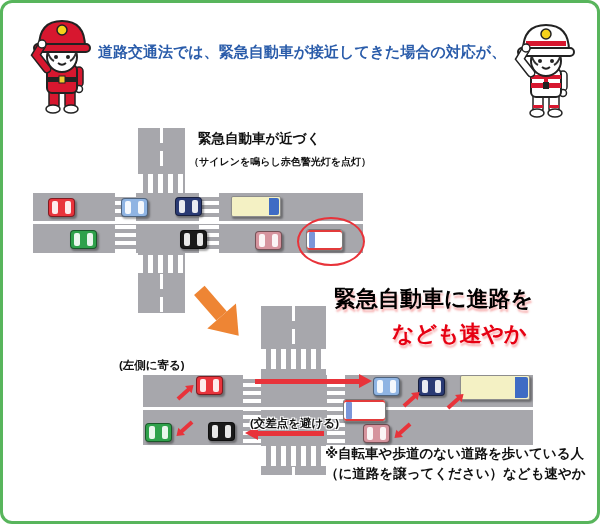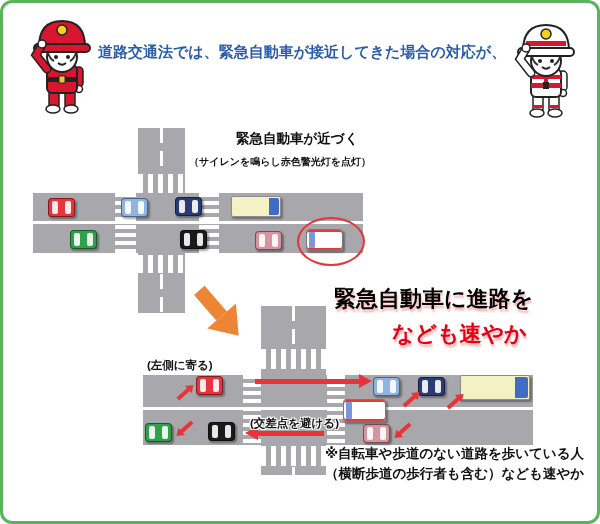--- a/index.html
+++ b/index.html
@@ -37,7 +37,7 @@
   #arrow-west{left:254px;top:428px;width:67px;height:5px;background:#e8333a;}
   #arrow-west:before{content:"";position:absolute;left:-12px;top:-5px;border-right:13px solid #e8333a;border-top:7.5px solid transparent;border-bottom:7.5px solid transparent;}
   
-  #caption1{left:195px;top:127px;font-size:13.5px;color:#111;margin-left:38px;}
+  #caption1{left:195px;top:127px;font-size:13.5px;color:#111;}
   #caption2{left:186px;top:152px;font-size:10px;color:#111;}
   #callout1{left:331px;top:281px;font-size:22px;color:#000000;text-shadow:1px 3px 2px rgba(247,168,168,.85);white-space:nowrap;}
   #callout2{left:389px;top:316px;font-size:22px;color:#e60012;text-shadow:1px 3px 2px rgba(247,168,168,.85);white-space:nowrap;}

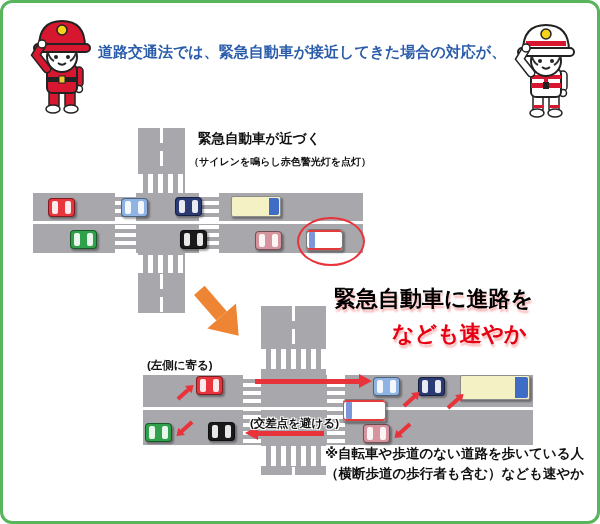--- a/index.html
+++ b/index.html
@@ -41,7 +41,7 @@
   #caption2{left:186px;top:152px;font-size:10px;color:#111;}
   #callout1{left:331px;top:281px;font-size:22px;color:#000000;text-shadow:1px 3px 2px rgba(247,168,168,.85);white-space:nowrap;}
   #callout2{left:389px;top:316px;font-size:22px;color:#e60012;text-shadow:1px 3px 2px rgba(247,168,168,.85);white-space:nowrap;}
-  #lbl-left{left:116px;top:355px;font-size:11.5px;color:#111;margin-left:28px;}
+  #lbl-left{left:116px;top:355px;font-size:11.5px;color:#111;}
   #lbl-avoid{left:247px;top:413px;font-size:11.5px;color:#111;z-index:8;
      text-shadow:-1px -1px 0 #fff,1px -1px 0 #fff,-1px 1px 0 #fff,1px 1px 0 #fff,0 0 2px #fff;text-align:center;}
   #footnote{left:322px;top:441px;font-size:13.5px;color:#111;line-height:19.5px;white-space:nowrap;}

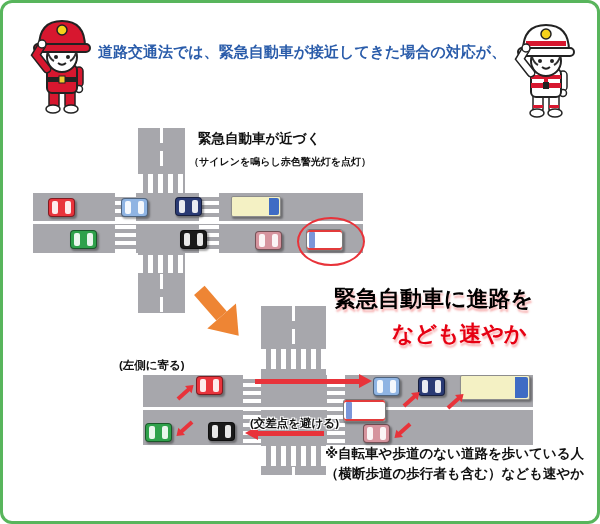--- a/index.html
+++ b/index.html
@@ -221,7 +221,7 @@
 
   <div class="abs" id="footnote">
     <div>※自転車や歩道のない道路を歩いている人</div>
-    <div>（横断歩道の歩行者も含む）なども速やか</div>
+    <div>（に道路を譲ってください）なども速やか</div>
   </div>
 
 </div>

